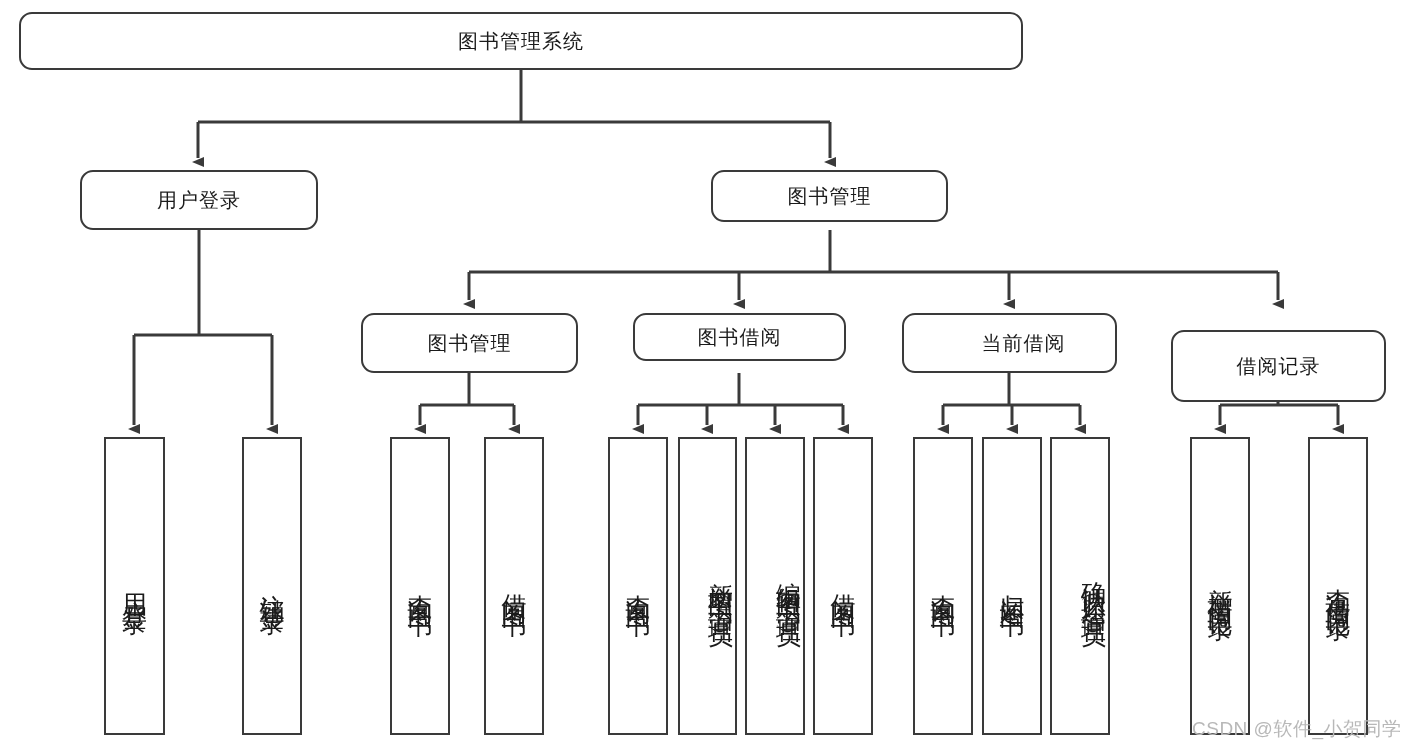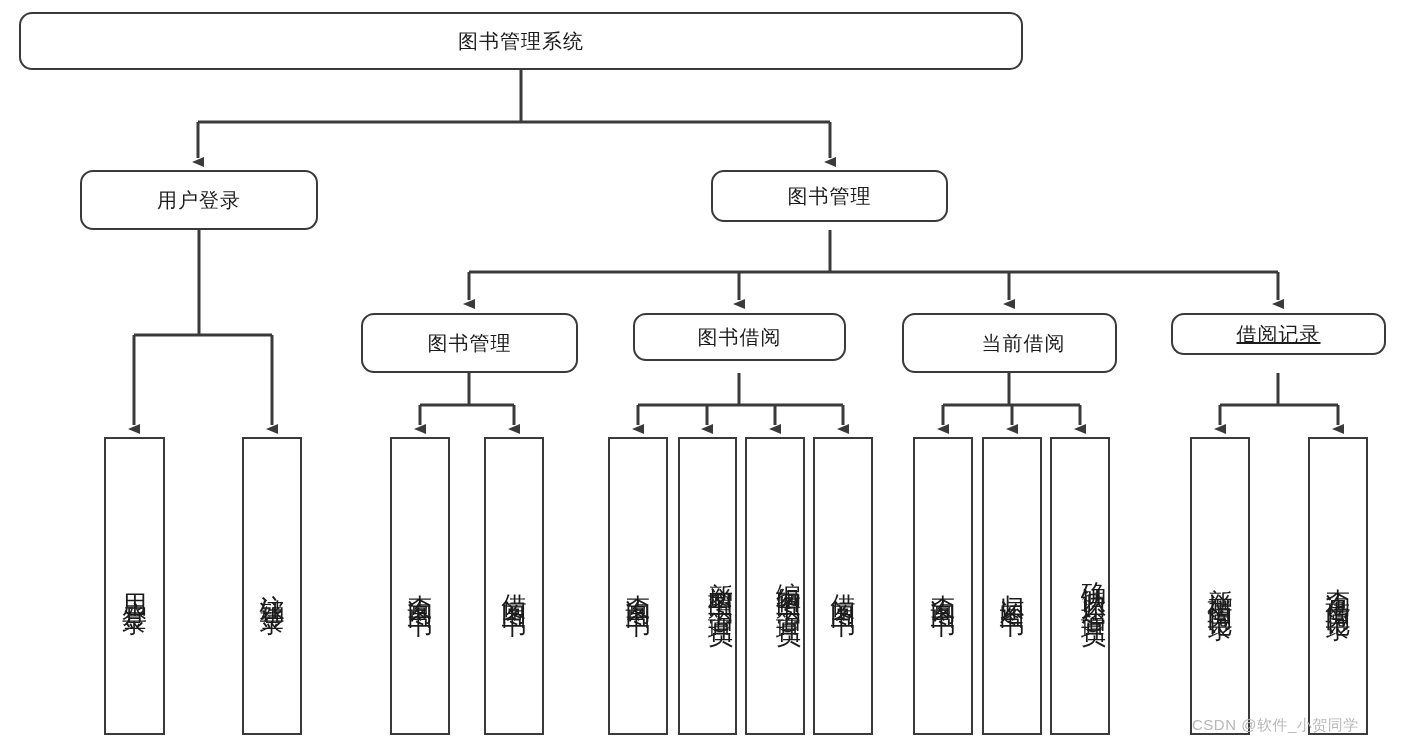--- a/index.html
+++ b/index.html
@@ -147,7 +147,7 @@
   <div class="node horiz" style="left:902px; top:313px; width:215px; height:60px;padding-left:28px;">
     <span>当前借阅</span>
   </div>
-  <div class="node horiz" style="left:1171px; top:313px; width:215px; height:42px;text-decoration:underline;">
+  <div class="node horiz" style="left:1171px; top:330px; width:215px; height:72px;">
     <span>借阅记录</span>
   </div>
 

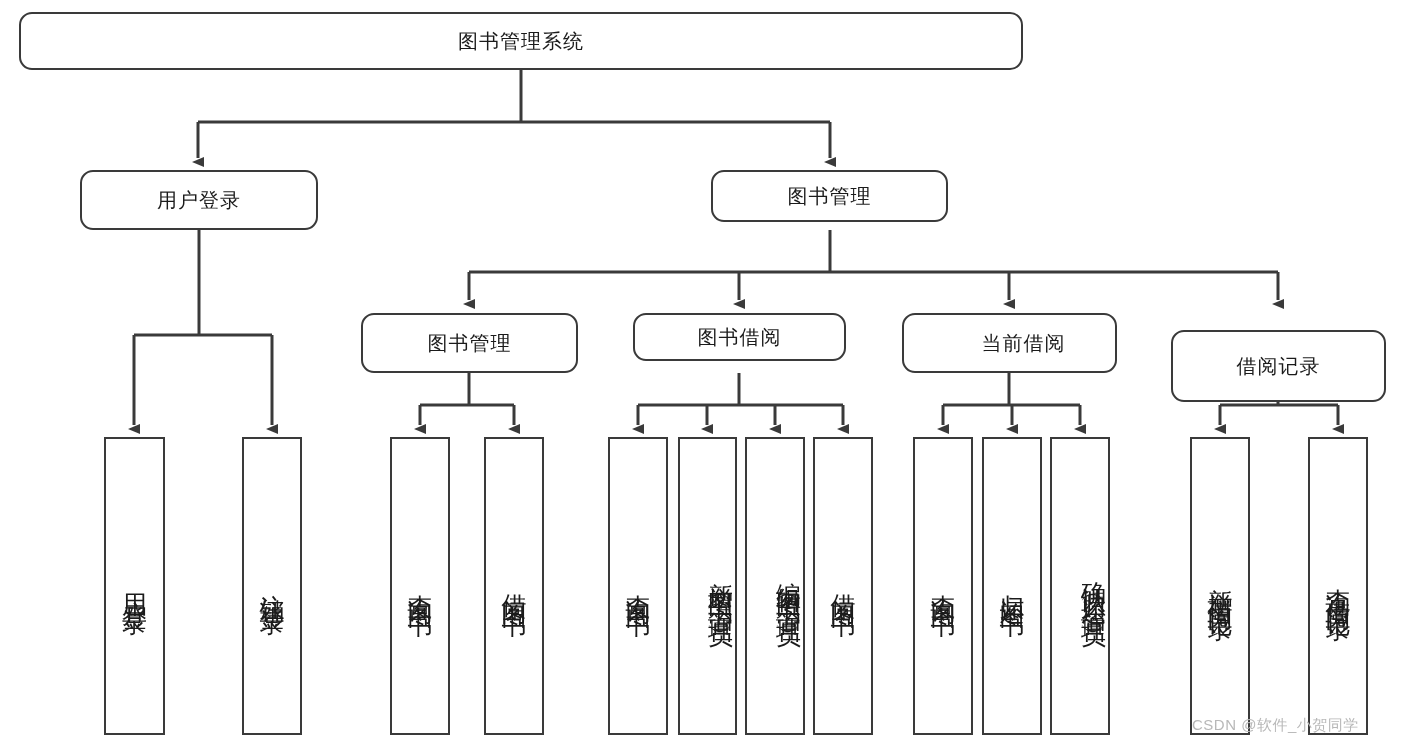--- a/index.html
+++ b/index.html
@@ -66,7 +66,7 @@
   }
   .watermark {
     position: absolute;
-    font-size: 15px;
+    font-size: 19px;
     color: #b8b8b8;
     white-space: nowrap;
     letter-spacing: 0.5px;

